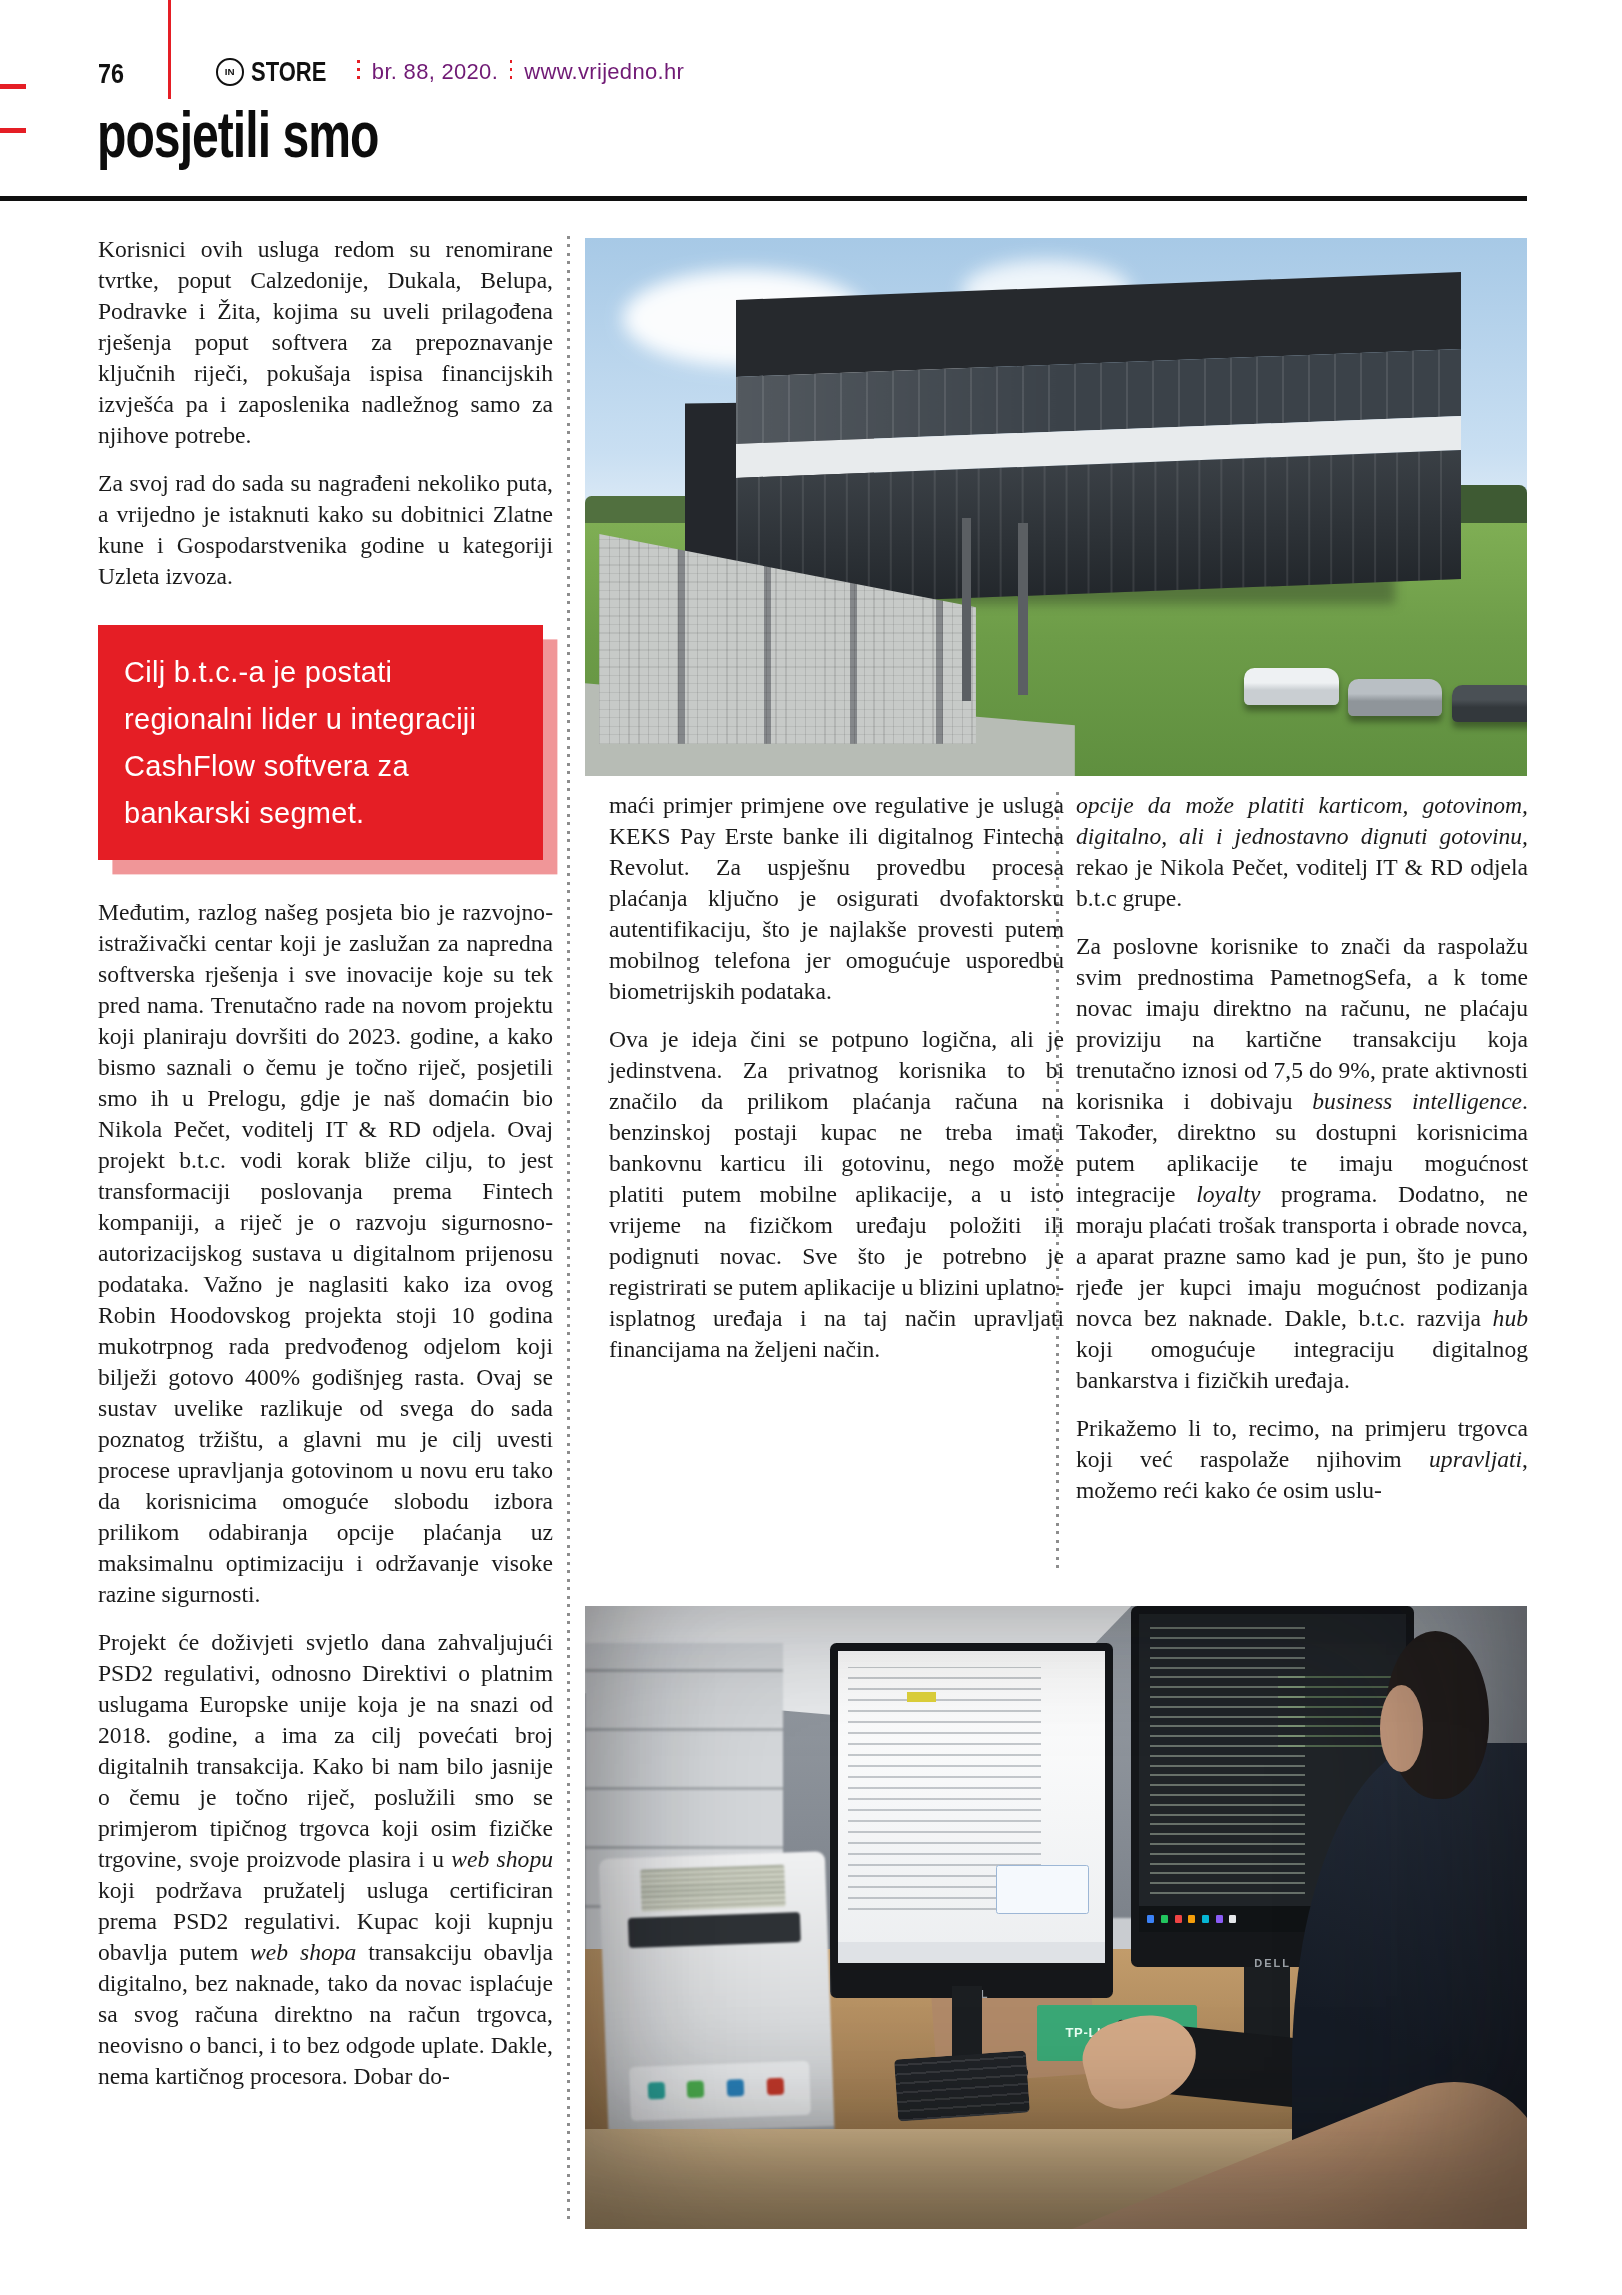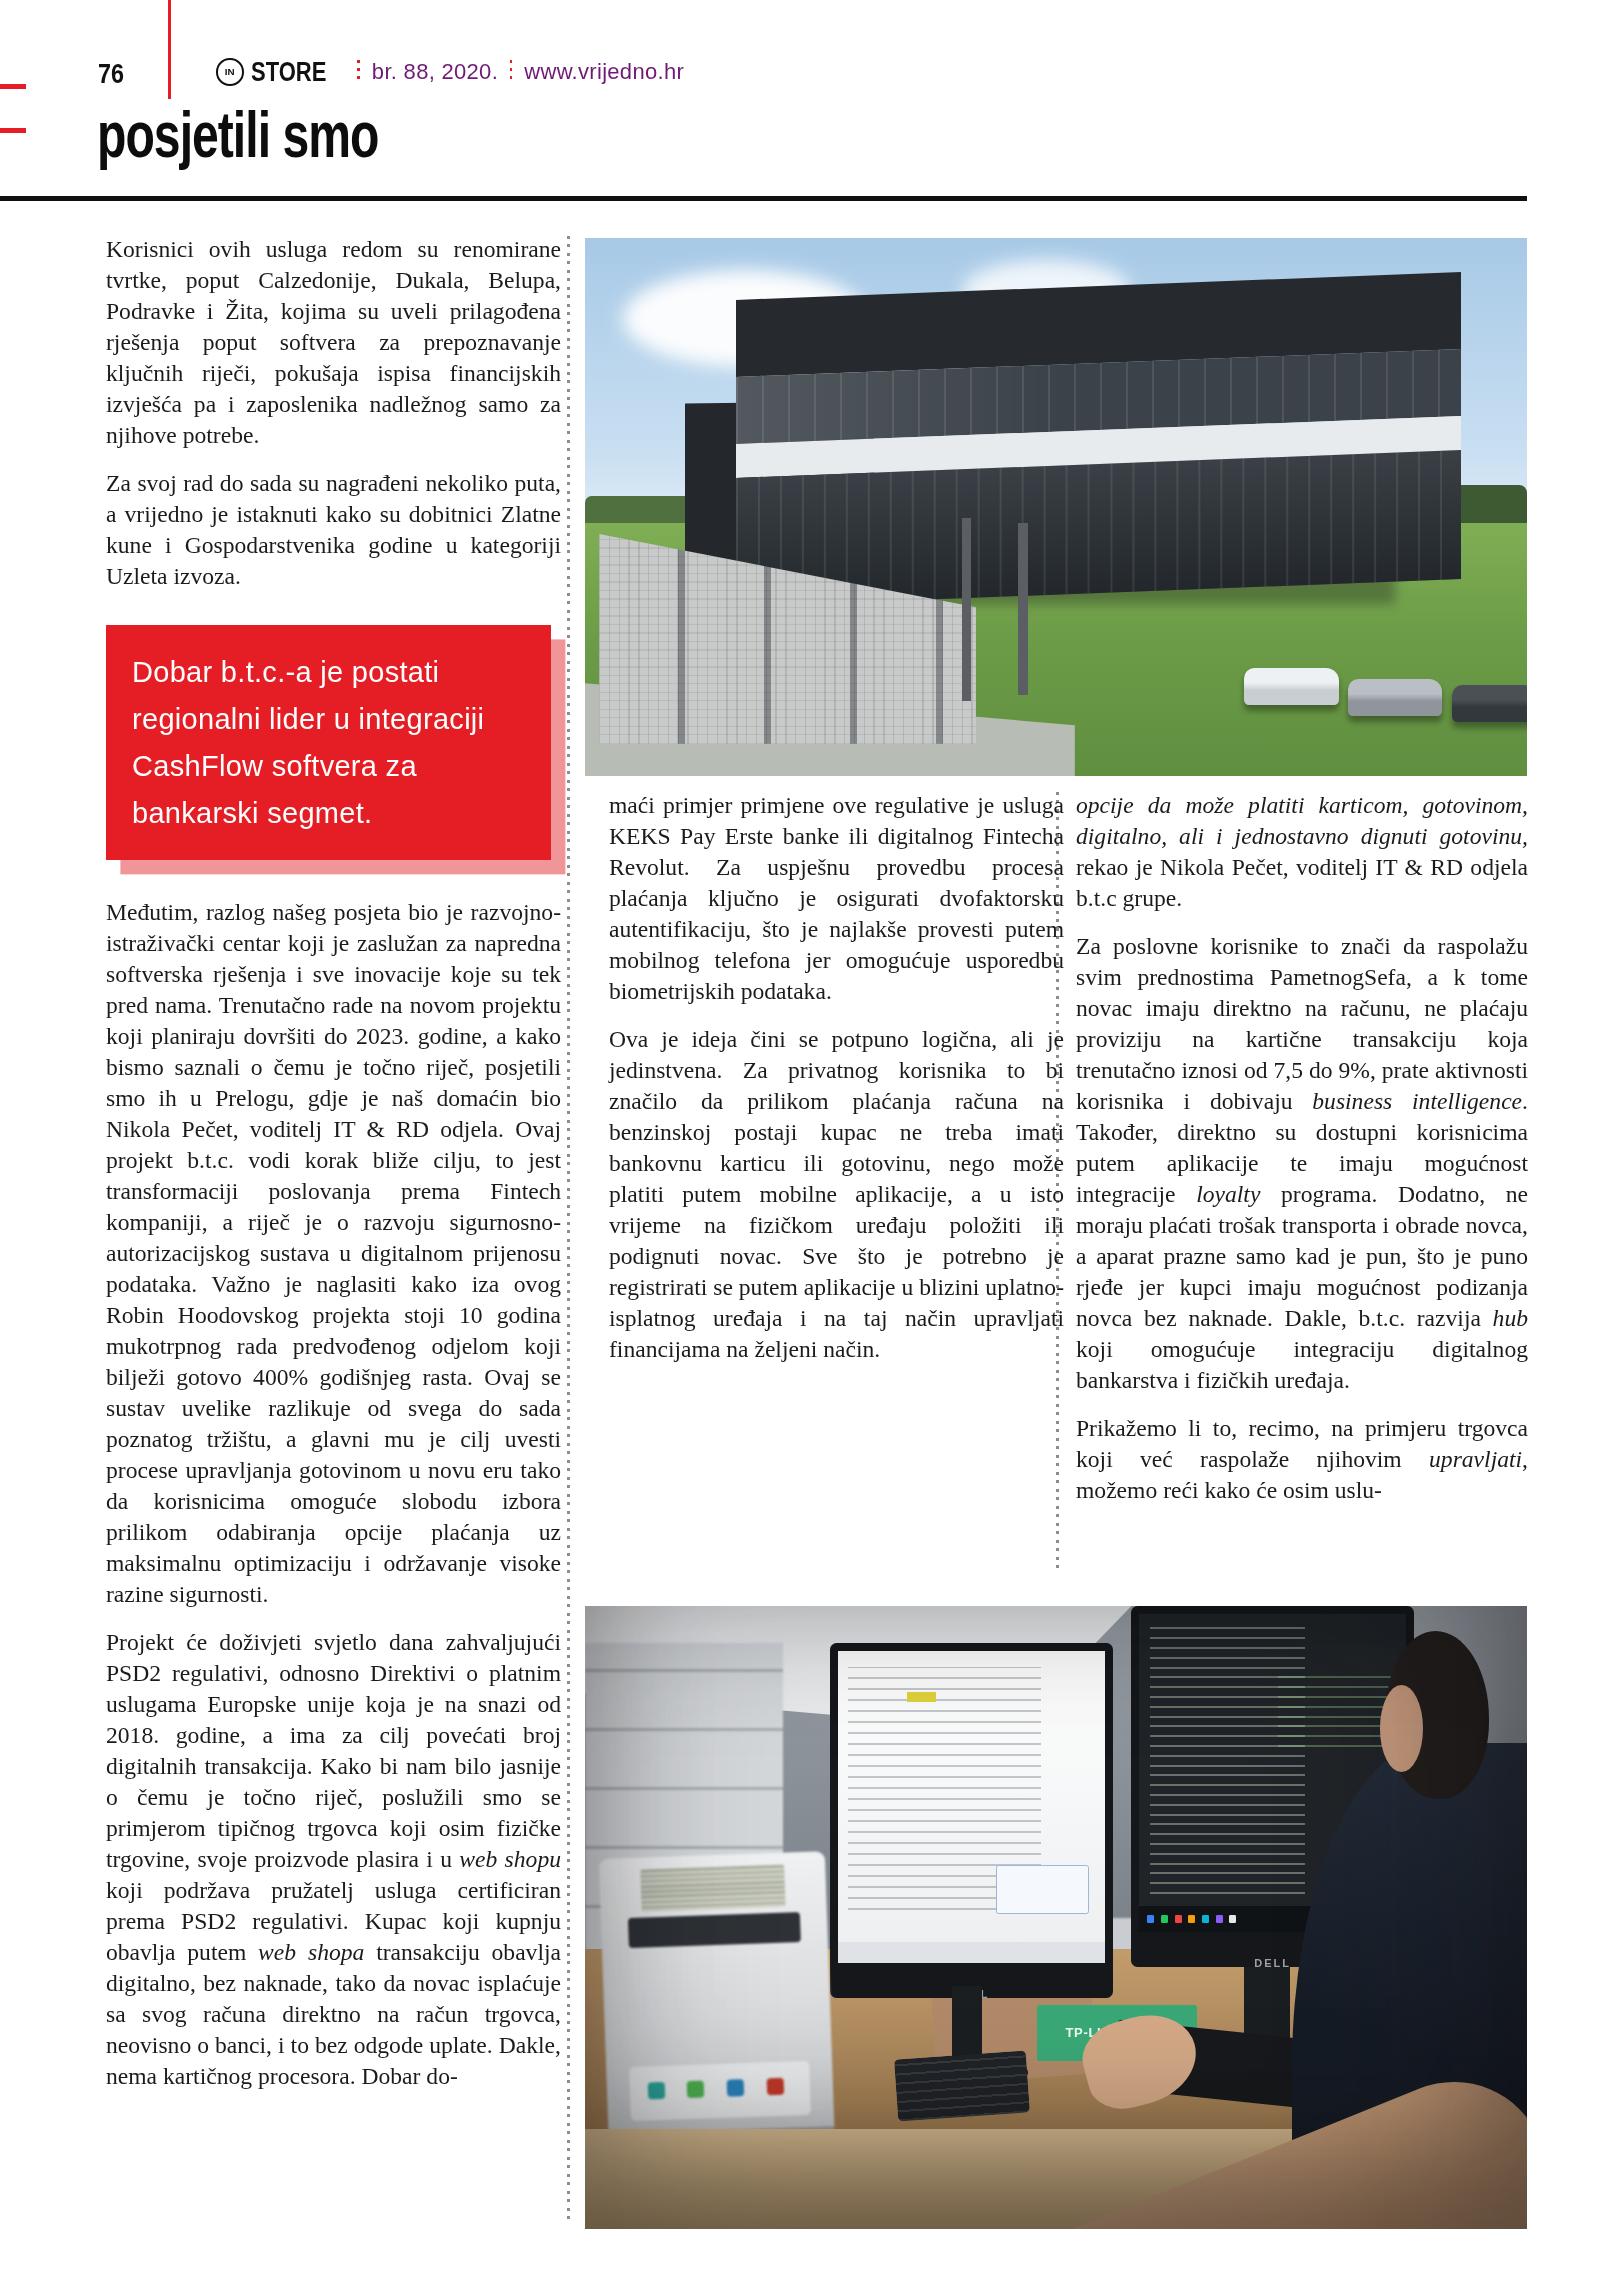--- a/index.html
+++ b/index.html
@@ -26,7 +26,7 @@
   .col{position:absolute;width:455px;font-size:23.6px;line-height:31px;text-align:justify;}
   .col p{margin:0 0 17px;}
   .col .it, i{font-style:italic;font-family:Liberation Serif, serif;}
-  .col1{left:98px;top:234px;margin-left:8px;}
+  .col1{left:98px;top:234px;}
   .col2{left:609px;top:790px;}
   .col3{left:1076px;top:790px;width:452px;}
   .vsep{position:absolute;width:2.6px;

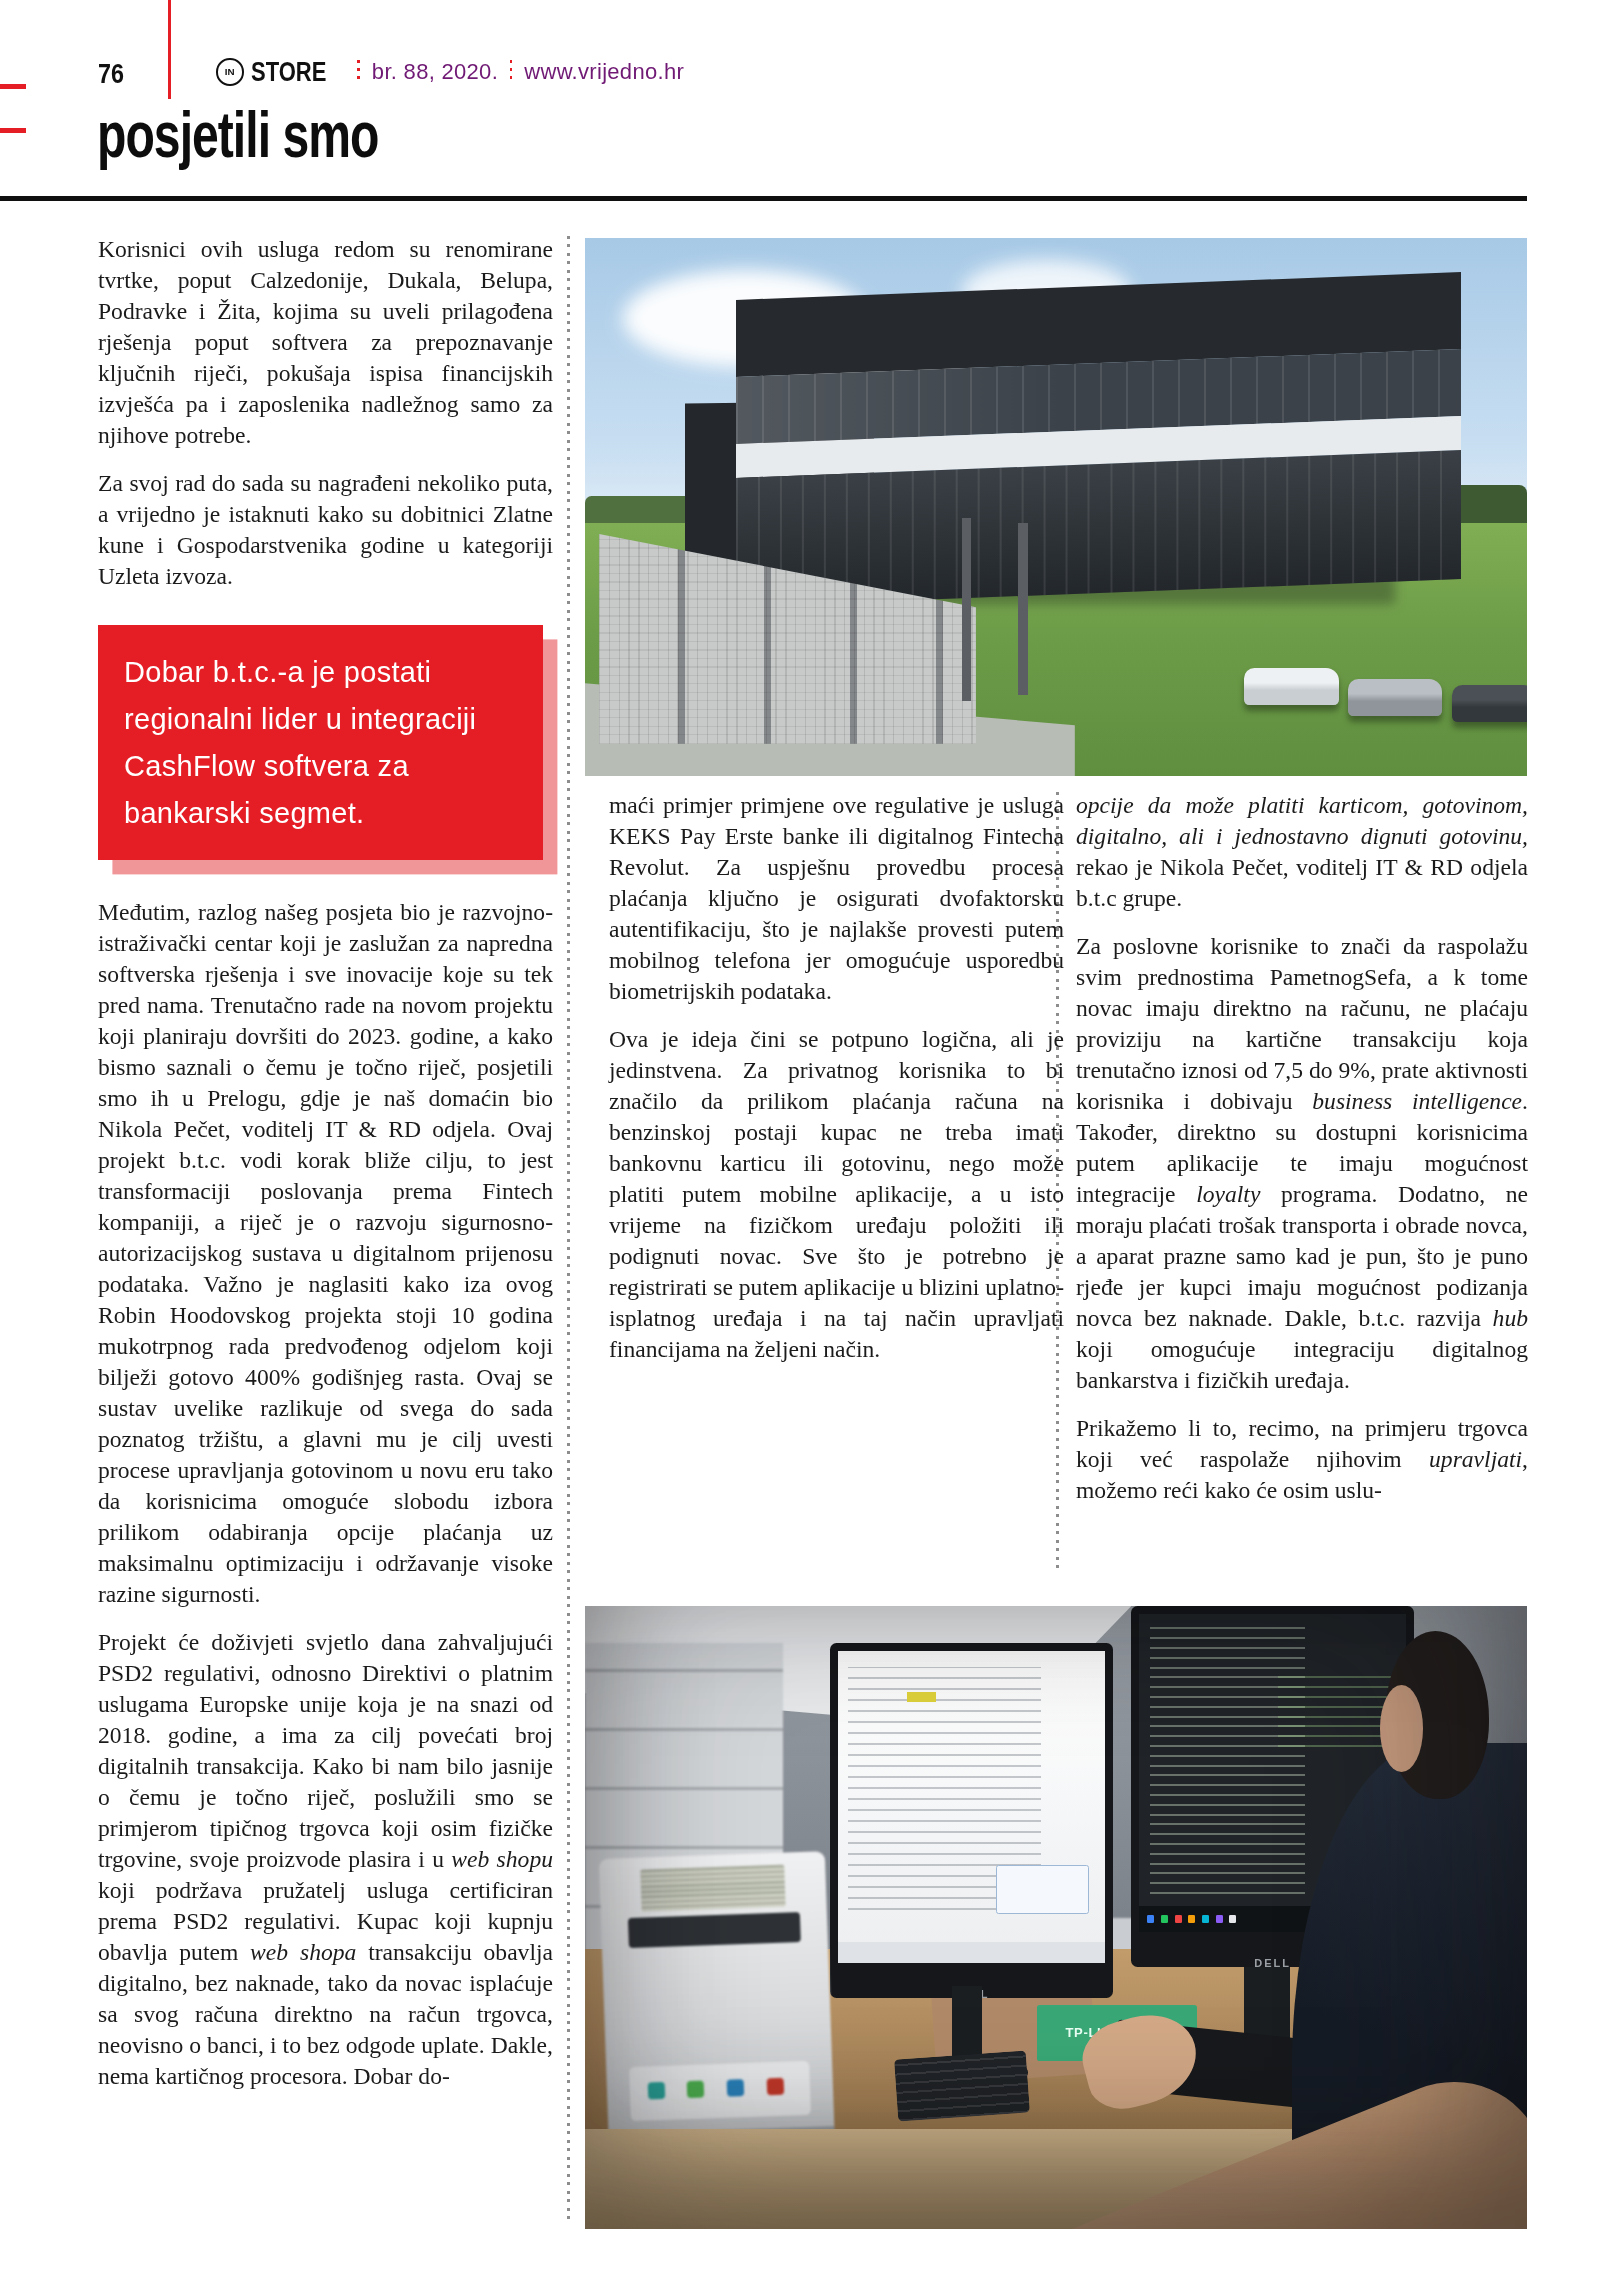--- a/index.html
+++ b/index.html
@@ -151,7 +151,7 @@
   <div class="col col1">
     <p><span>Korisnici ovih usluga redom su renomirane tvrtke, poput Calzedonije, Dukala, Belupa, Podravke i Žita, kojima su uveli prilagođena rješenja poput softvera za prepoznavanje ključnih riječi, pokušaja ispisa financijskih izvješća pa i zaposlenika nadležnog samo za njihove potrebe.</span></p>
     <p><span>Za svoj rad do sada su nagrađeni nekoliko puta, a vrijedno je istaknuti kako su dobitnici Zlatne kune i Gospodarstvenika godine u kategoriji Uzleta izvoza.</span></p>
-    <div class="quote-box">Dobar b.t.c.-a je postati regionalni lider u integraciji CashFlow softvera za bankarski segmet.</div>
+    <div class="quote-box">Cilj b.t.c.-a je postati regionalni lider u integraciji CashFlow softvera za bankarski segmet.</div>
     <p><span>Međutim, razlog našeg posjeta bio je razvojno-istraživački centar koji je zaslužan za napredna softverska rješenja i sve inovacije koje su tek pred nama. Trenutačno rade na novom projektu koji planiraju dovršiti do 2023. godine, a kako bismo saznali o čemu je točno riječ, posjetili smo ih u Prelogu, gdje je naš domaćin bio Nikola Pečet, voditelj IT &amp; RD odjela. Ovaj projekt b.t.c. vodi korak bliže cilju, to jest transformaciji poslovanja prema Fintech kompaniji, a riječ je o razvoju sigurnosno-autorizacijskog sustava u digitalnom prijenosu podataka. Važno je naglasiti kako iza ovog Robin Hoodovskog projekta stoji 10 godina mukotrpnog rada predvođenog odjelom koji bilježi gotovo 400% godišnjeg rasta. Ovaj se sustav uvelike razlikuje od svega do sada poznatog tržištu, a glavni mu je cilj uvesti procese upravljanja gotovinom u novu eru tako da korisnicima omoguće slobodu izbora prilikom odabiranja opcije plaćanja uz maksimalnu optimizaciju i održavanje visoke razine sigurnosti.</span></p>
     <p><span>Projekt će doživjeti svjetlo dana zahvaljujući PSD2 regulativi, odnosno Direktivi o platnim uslugama Europske unije koja je na snazi od 2018. godine, a ima za cilj povećati broj digitalnih transakcija. Kako bi nam bilo jasnije o čemu je točno riječ, poslužili smo se primjerom tipičnog trgovca koji osim fizičke trgovine, svoje proizvode plasira i u </span><span class="it">web shopu</span><span> koji podržava pružatelj usluga certificiran prema PSD2 regulativi. Kupac koji kupnju obavlja putem </span><span class="it">web shopa</span><span> transakciju obavlja digitalno, bez naknade, tako da novac isplaćuje sa svog računa direktno na račun trgovca, neovisno o banci, i to bez odgode uplate. Dakle, nema kartičnog procesora. Dobar do-</span></p>
   </div>

